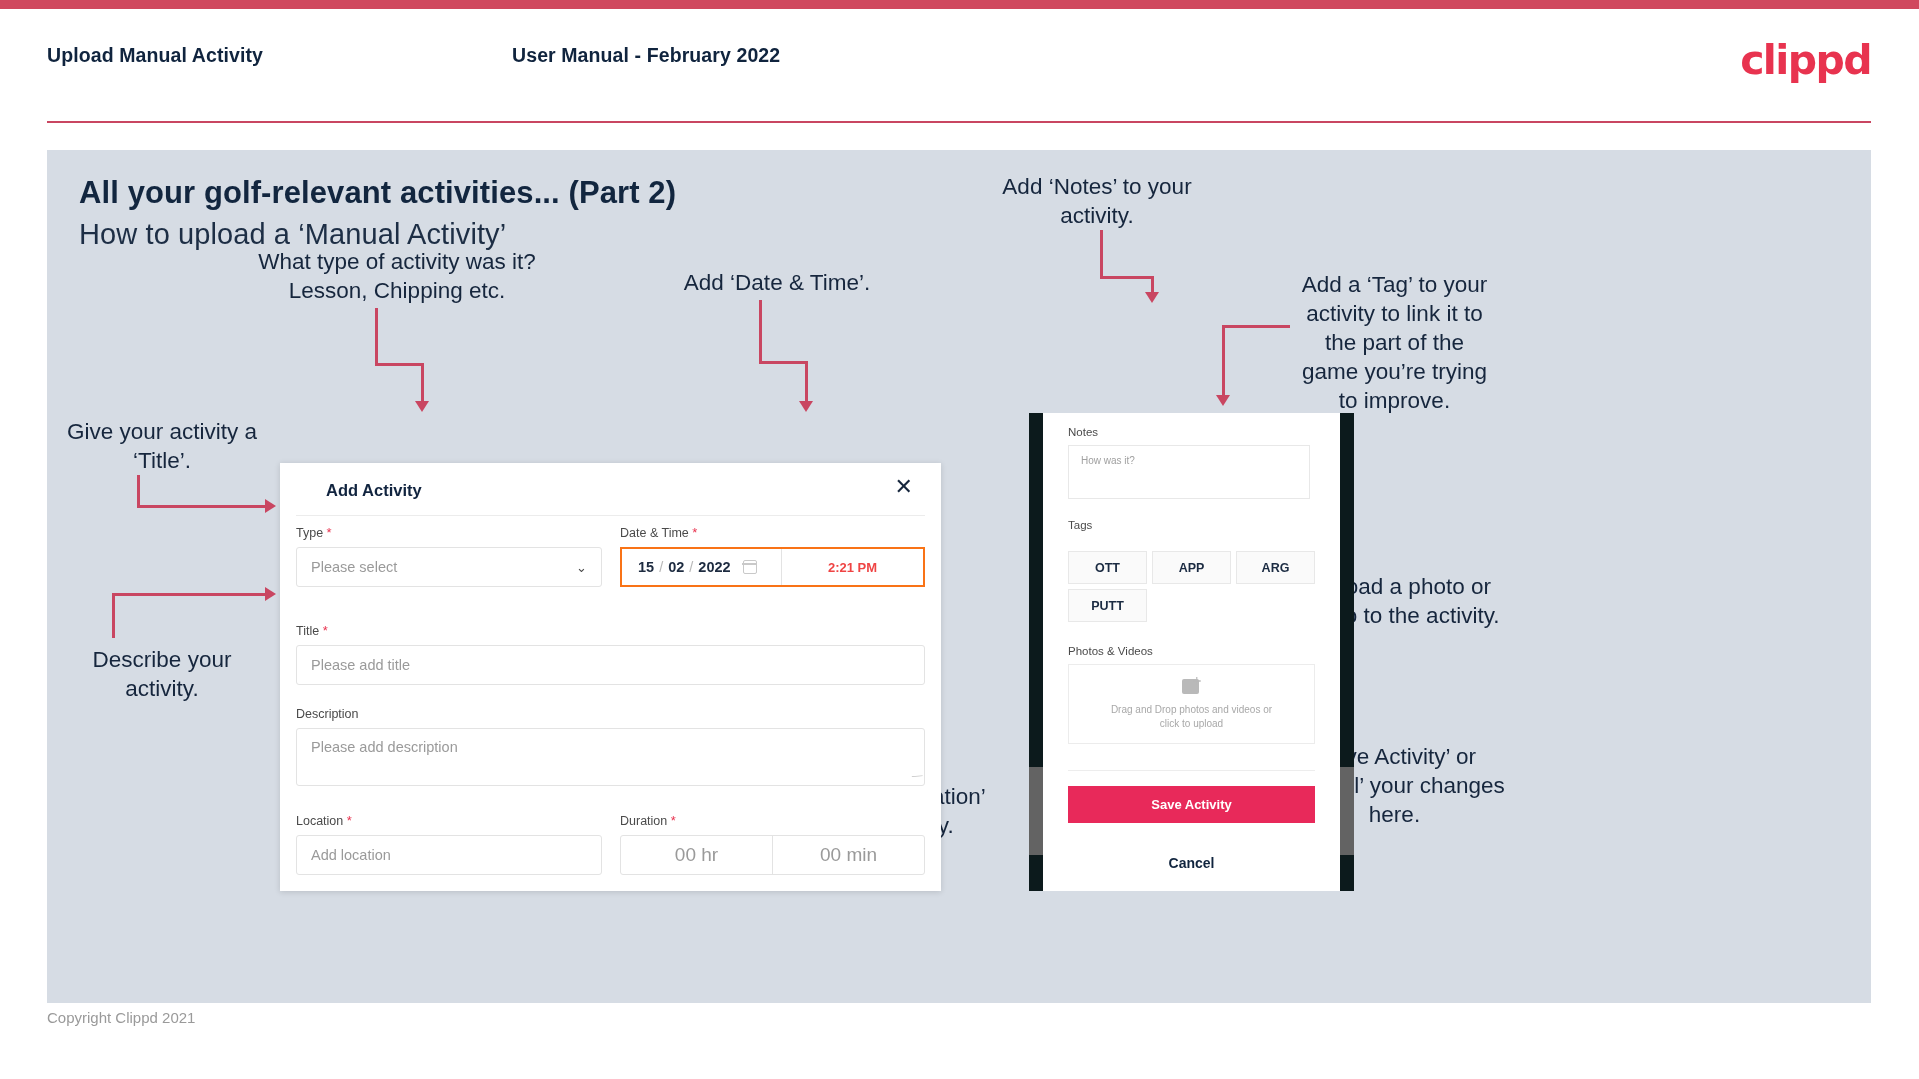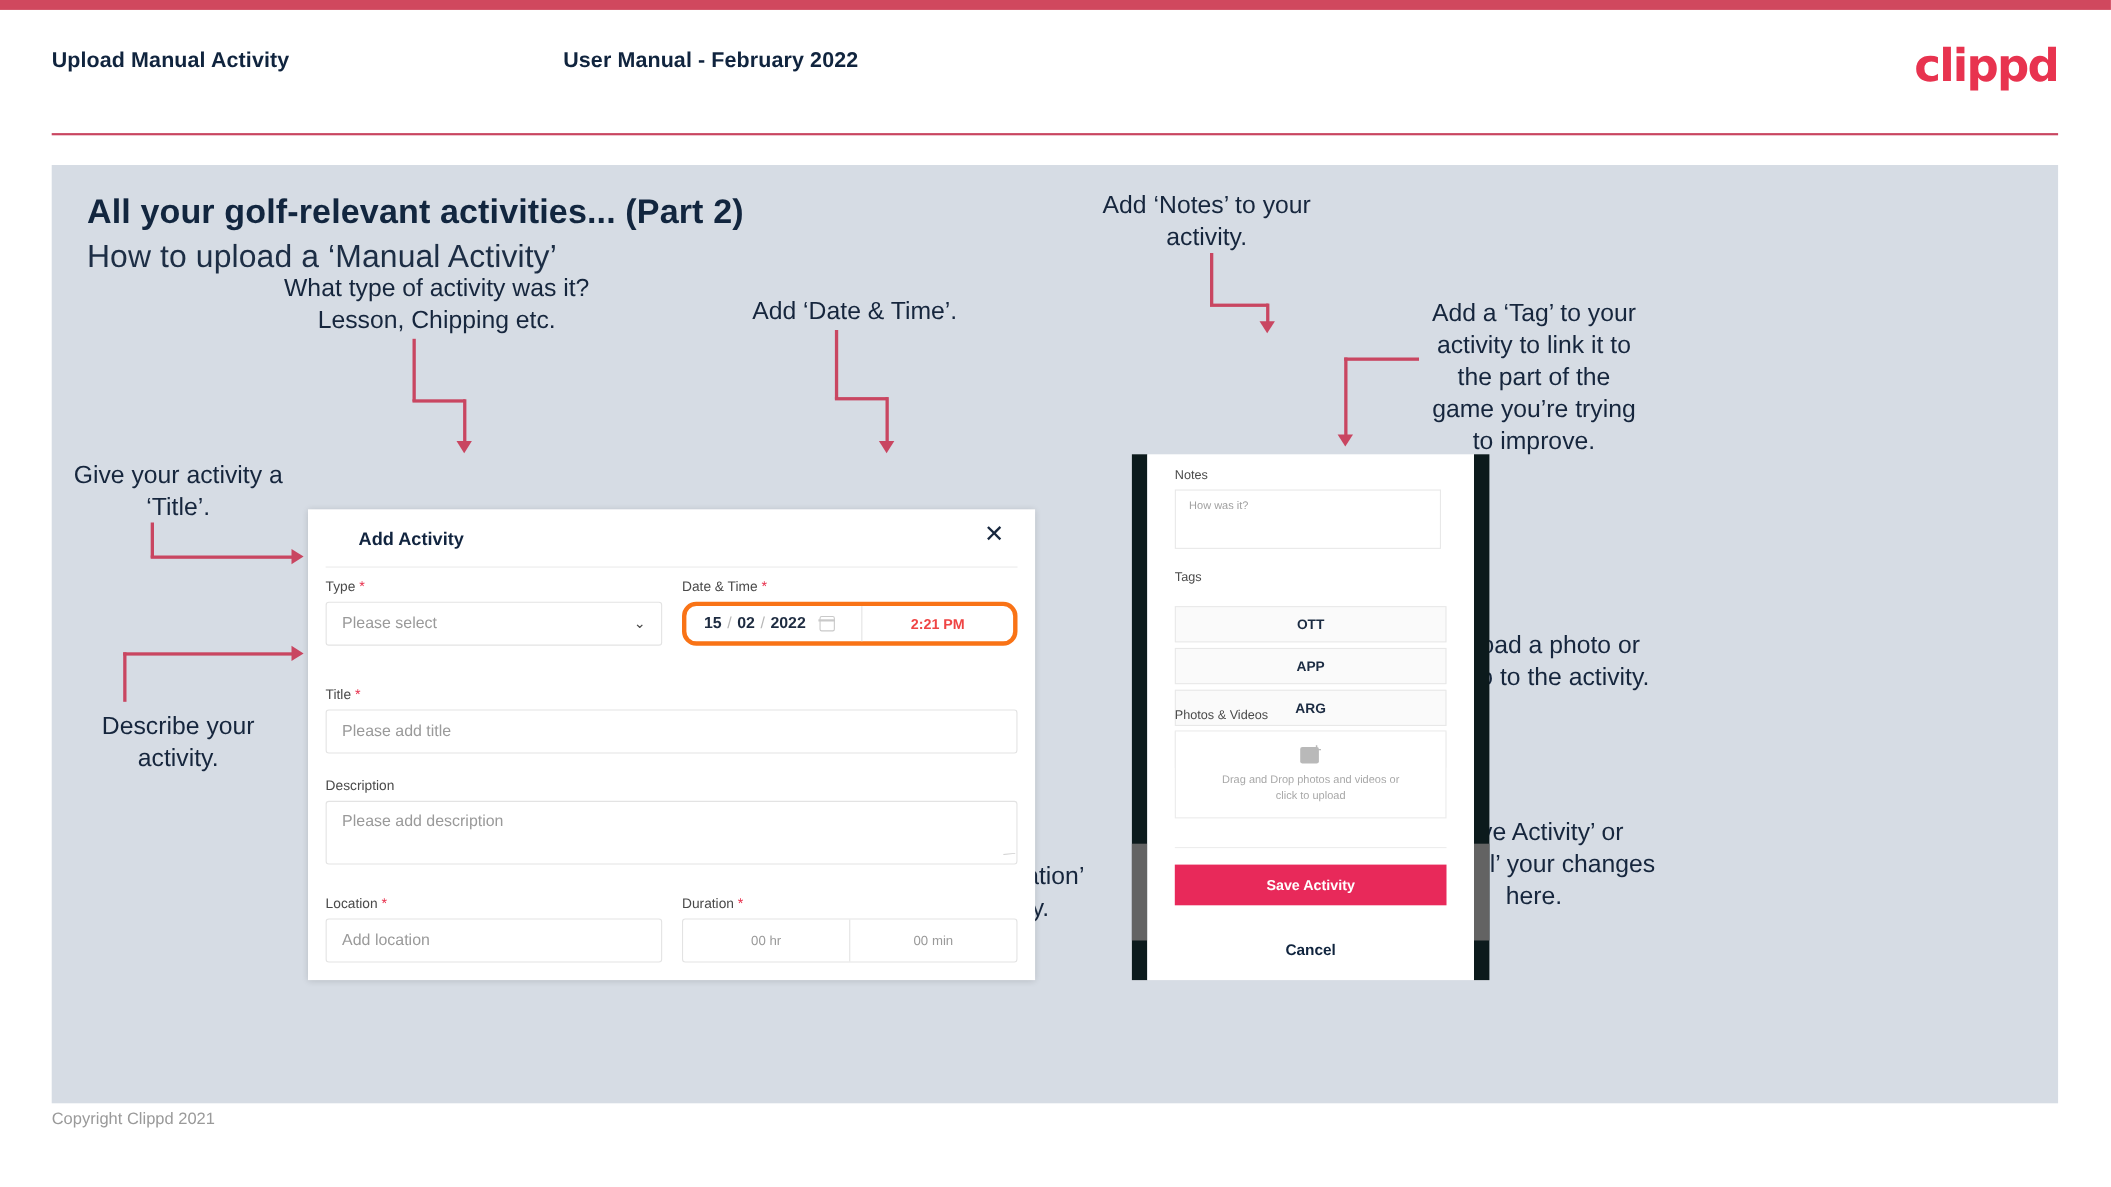--- a/index.html
+++ b/index.html
@@ -64,7 +64,7 @@
              transform:rotate(45deg); }
   .caret { margin-left:auto; font-size:13px; color:#4a4a4a; font-family:"DejaVu Sans", sans-serif; }
 
-  .dtwrap { display:flex; border:4px solid #f97316; border-radius:13px; height:40px; background:#fff; }
+  .dtwrap { display:flex; border:2px solid #f97316; border-radius:0; height:40px; background:#fff; }
   .dtdate { flex:0 0 159px; display:flex; align-items:center; gap:5px; padding-left:16px;
             font-size:14.5px; font-weight:700; color:#1d2b40; }
   .slash { color:#b7b7b7; font-weight:400; }

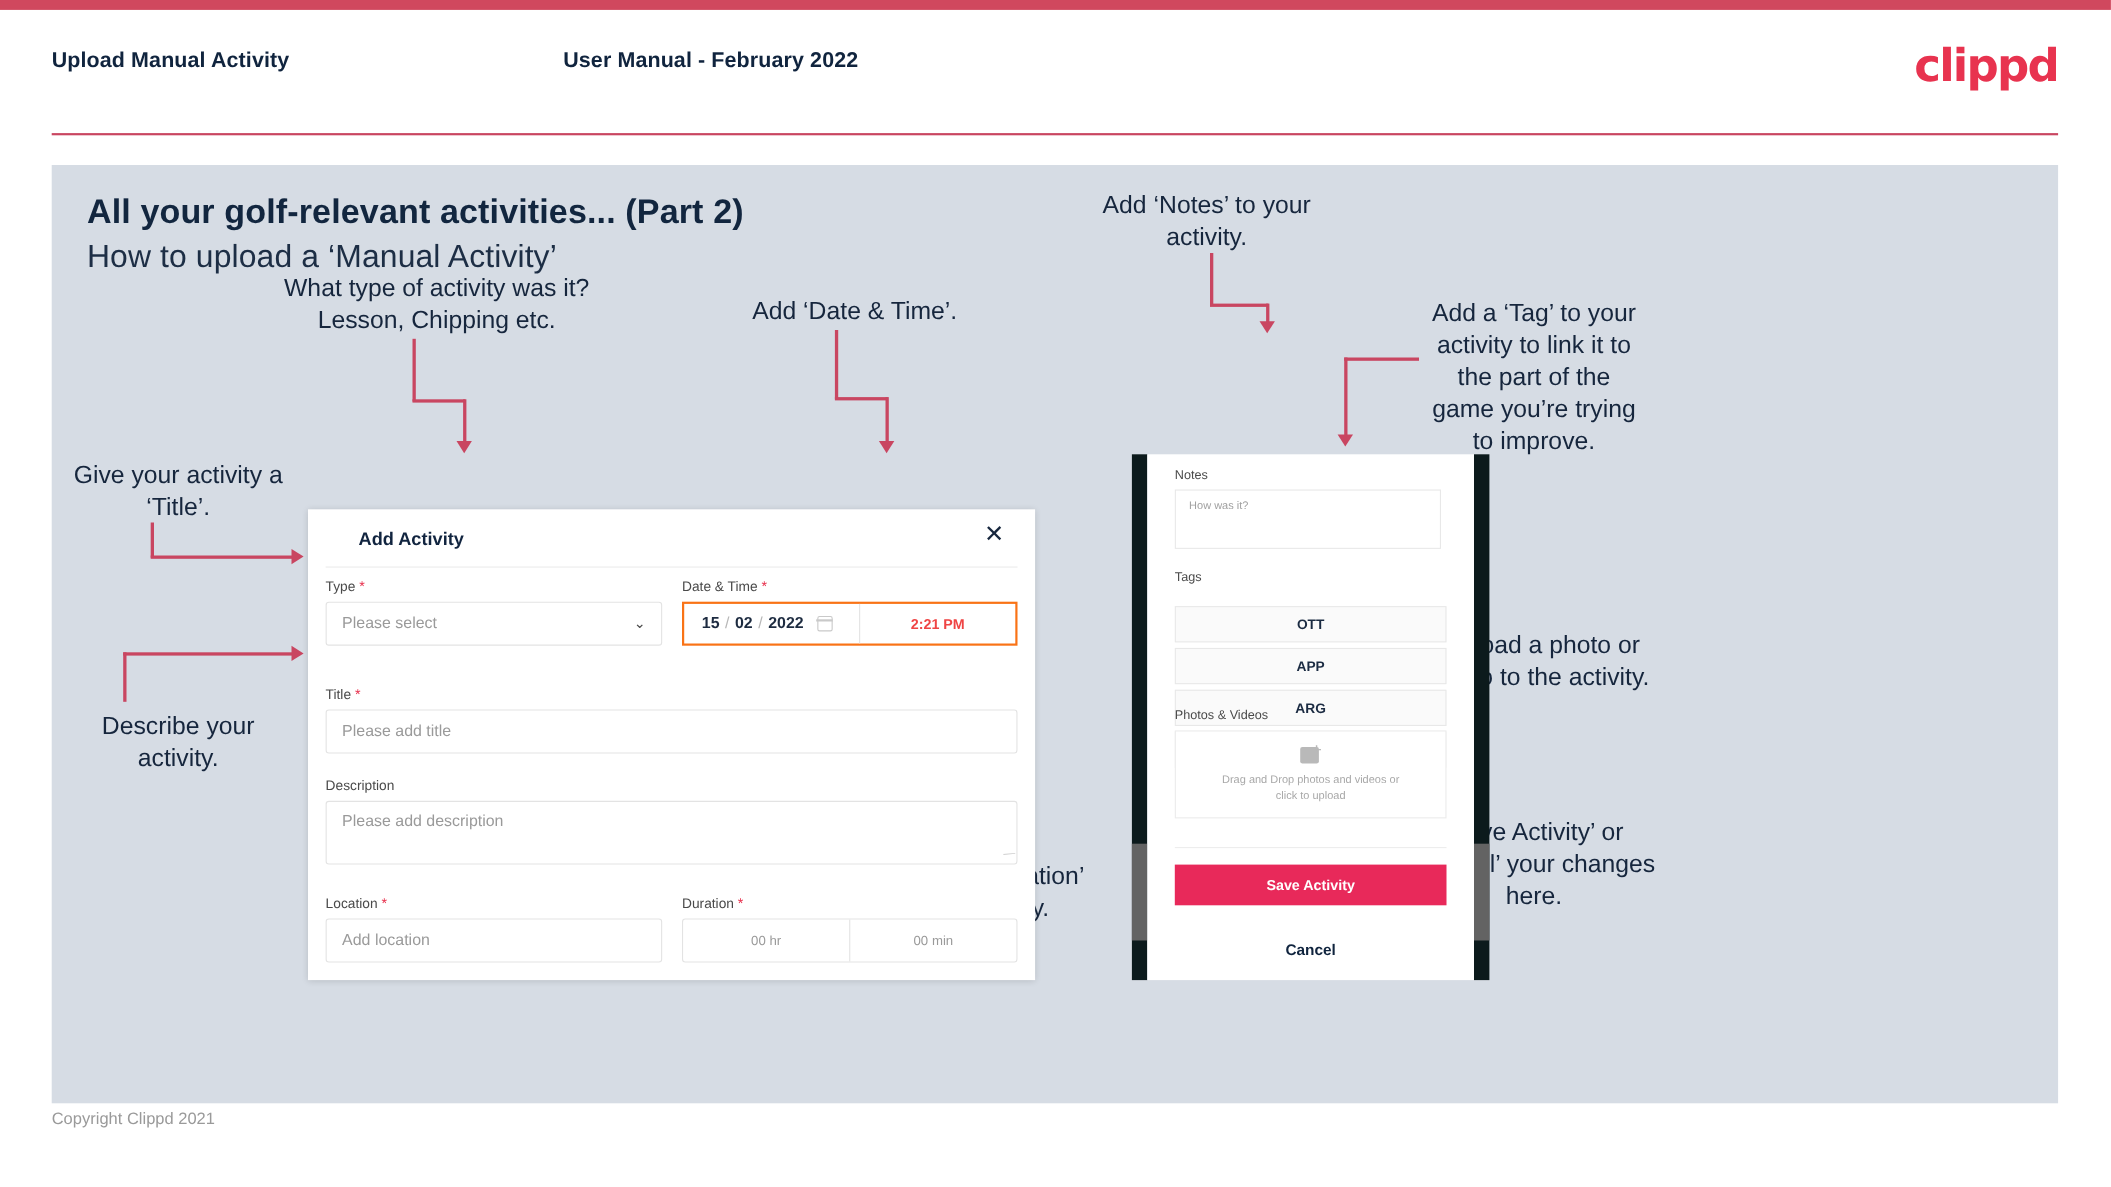--- a/index.html
+++ b/index.html
@@ -292,7 +292,7 @@
 
         <div style="position:absolute; left:25px; top:106px; width:247px;">
           <div class="ph-label" style="margin-bottom:20px;">Tags</div>
-          <div style="display:grid; grid-template-columns:1fr; gap:5px;">
+          <div style="display:grid; grid-template-columns:1fr 1fr 1fr; gap:5px;">
             <div class="tag">OTT</div>
             <div class="tag">APP</div>
             <div class="tag">ARG</div>

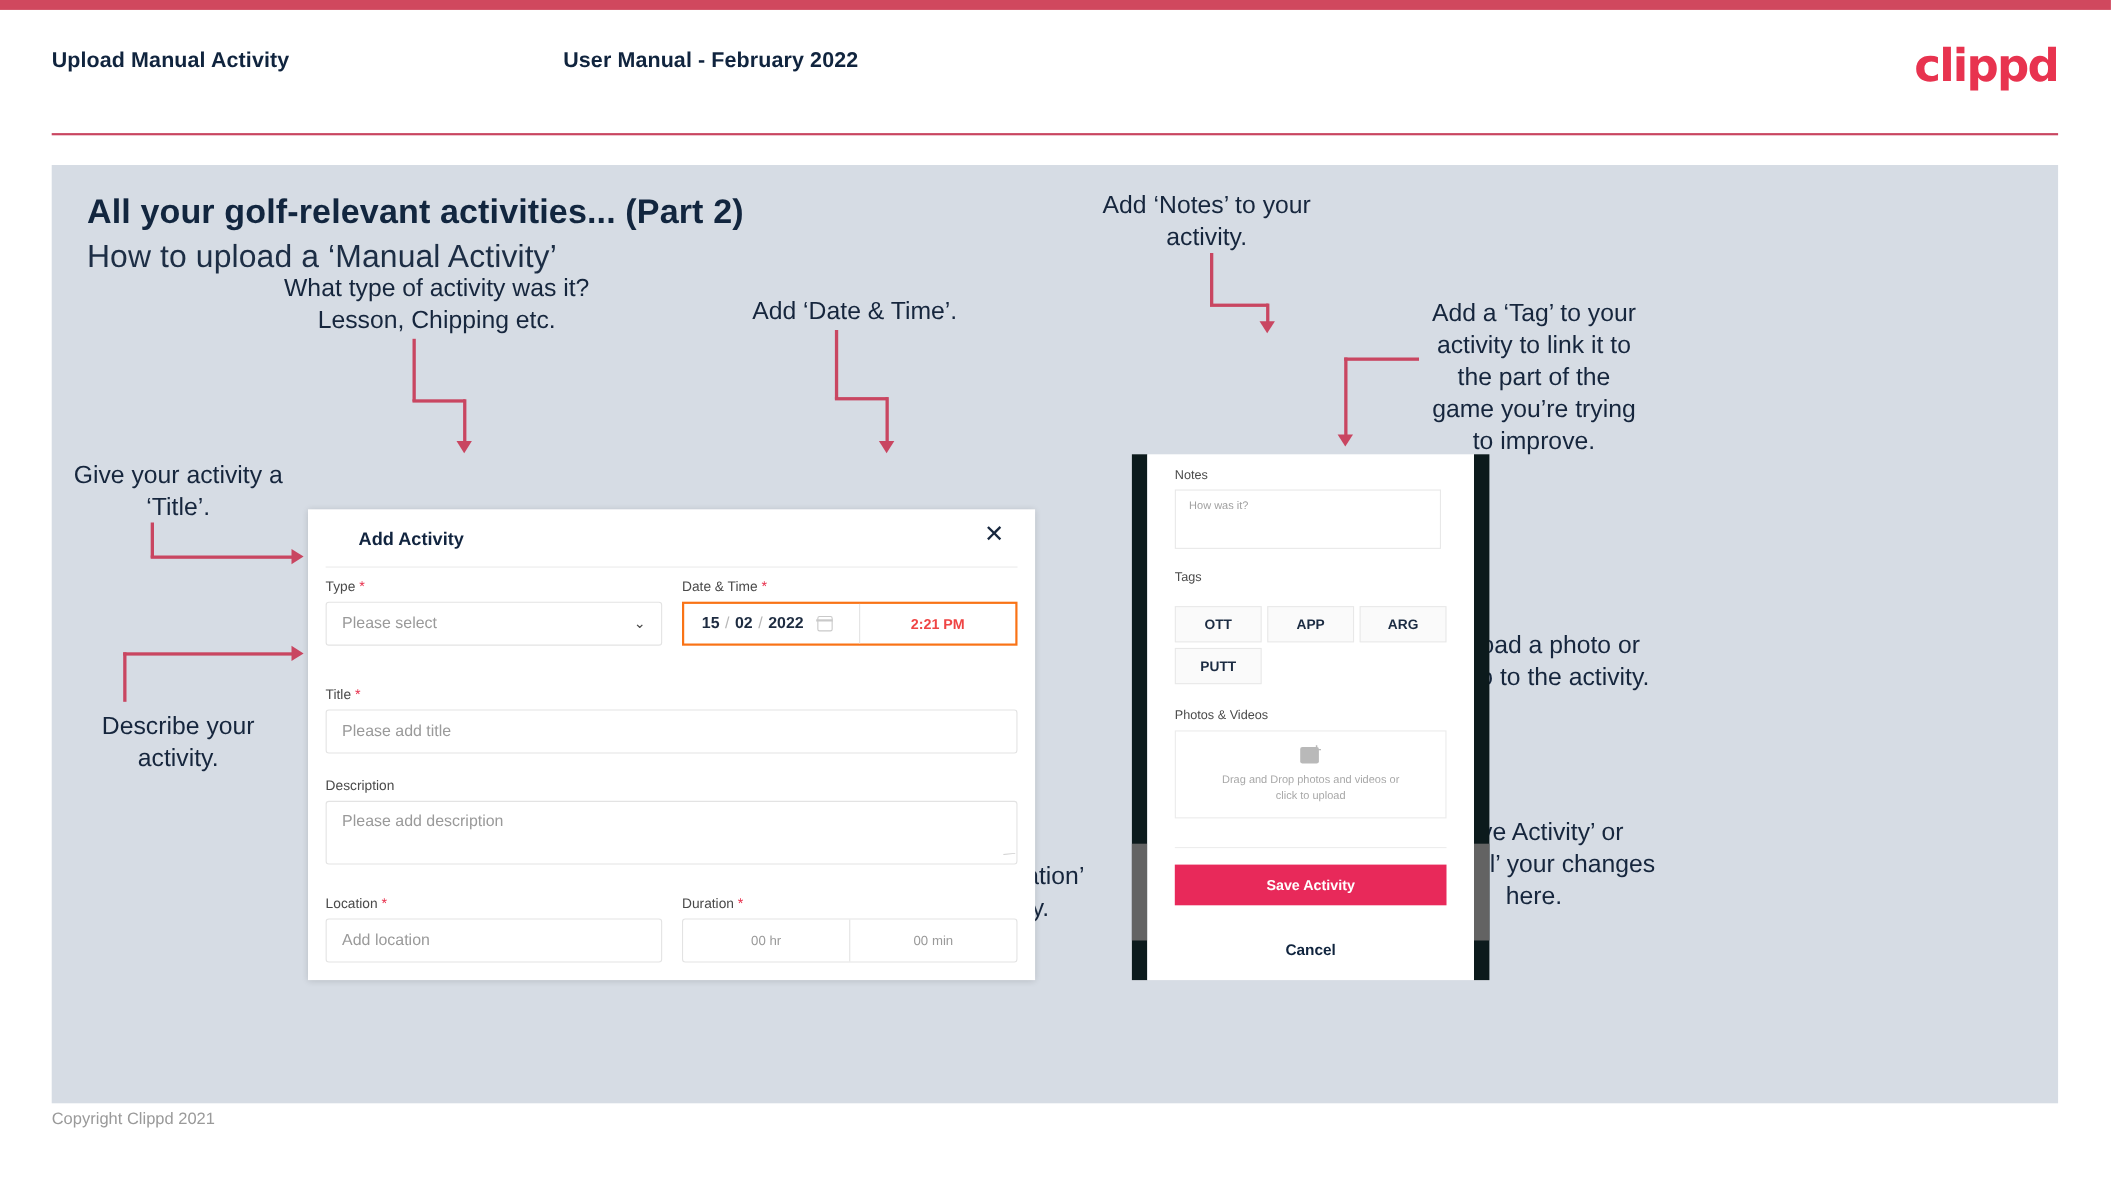--- a/index.html
+++ b/index.html
@@ -76,7 +76,7 @@
 
   .durwrap { display:flex; border:1px solid #e3e3e3; border-radius:3px; height:40px; background:#fff; }
   .durcell { flex:1; display:flex; align-items:center; justify-content:center;
-             font-size:12px; color:#9a9a9a; }
+             font-size:19px; color:#9a9a9a; }
   .durcell + .durcell { border-left:1px solid #e3e3e3; }
 
   

